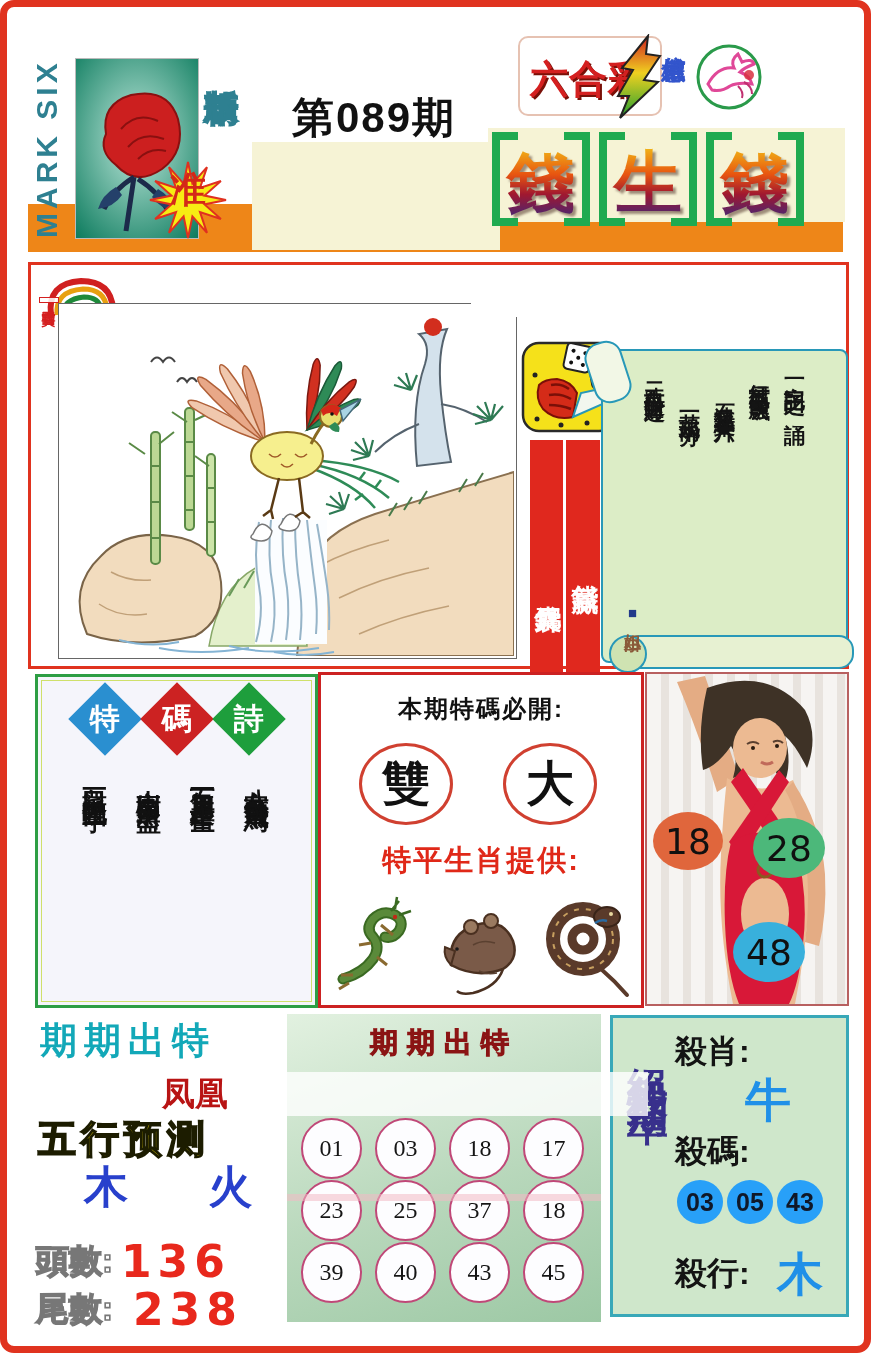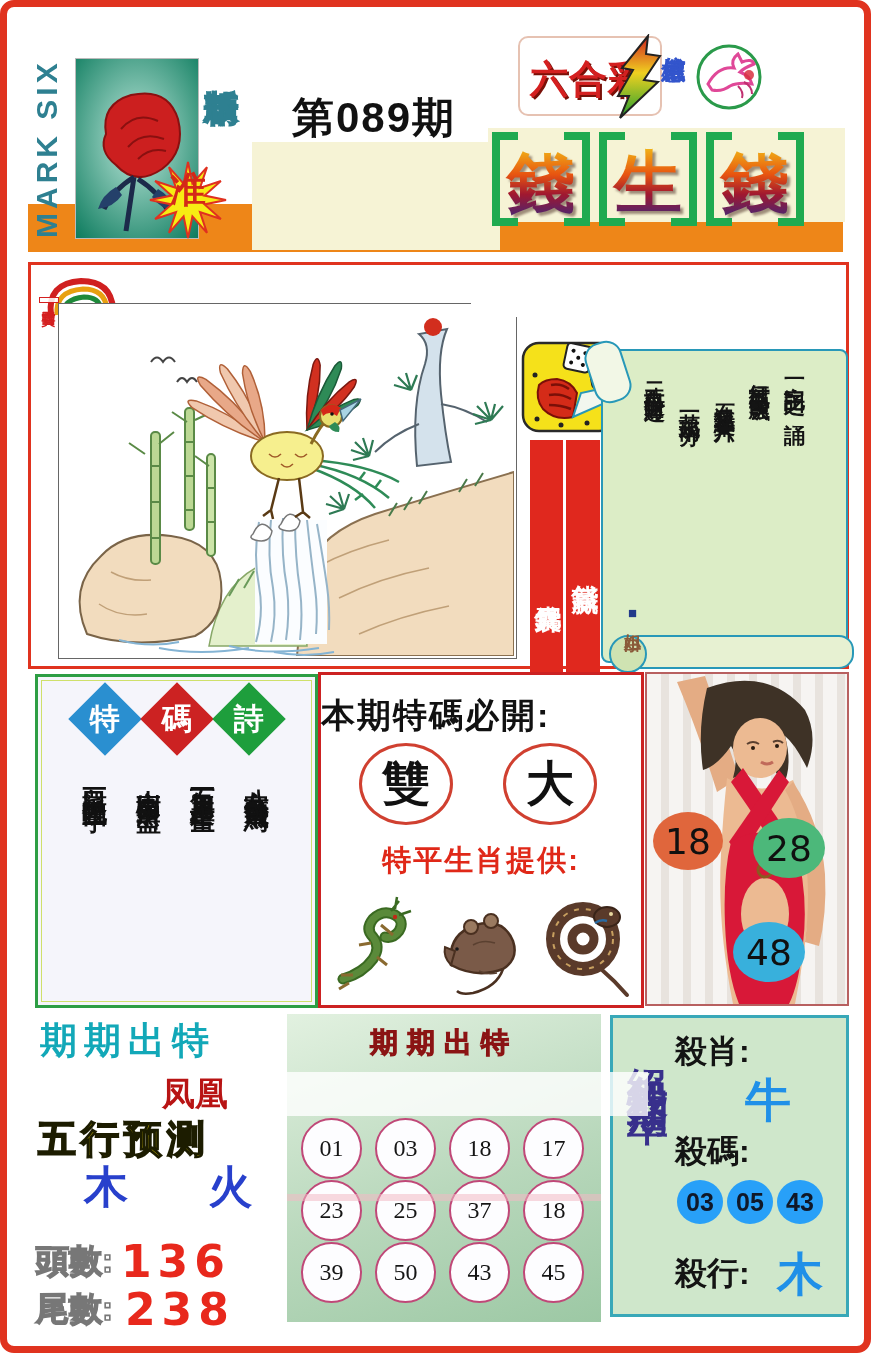--- a/index.html
+++ b/index.html
@@ -65,7 +65,7 @@
 
   
   .forecast-panel{left:318px;top:672px;width:320px;height:330px;border:3px solid #cc2222;background:#fff;}
-  .fc-heading{position:absolute;left:0;top:18px;width:100%;font-size:34px;font-weight:900;color:#111;letter-spacing:2px;}
+  .fc-heading{position:absolute;left:0;top:18px;width:100%;text-align:center;font-size:24px;font-weight:900;color:#111;letter-spacing:2px;}
   .pick{position:absolute;top:68px;width:88px;height:76px;border:3px solid #d04030;border-radius:50%;display:flex;align-items:center;justify-content:center;font-size:48px;font-weight:900;color:#111;}
   .pick.a{left:38px;}.pick.b{left:182px;}
   .fc-zodiac{position:absolute;left:0;top:166px;width:100%;text-align:center;font-size:29px;font-weight:900;color:#e02818;letter-spacing:2px;}

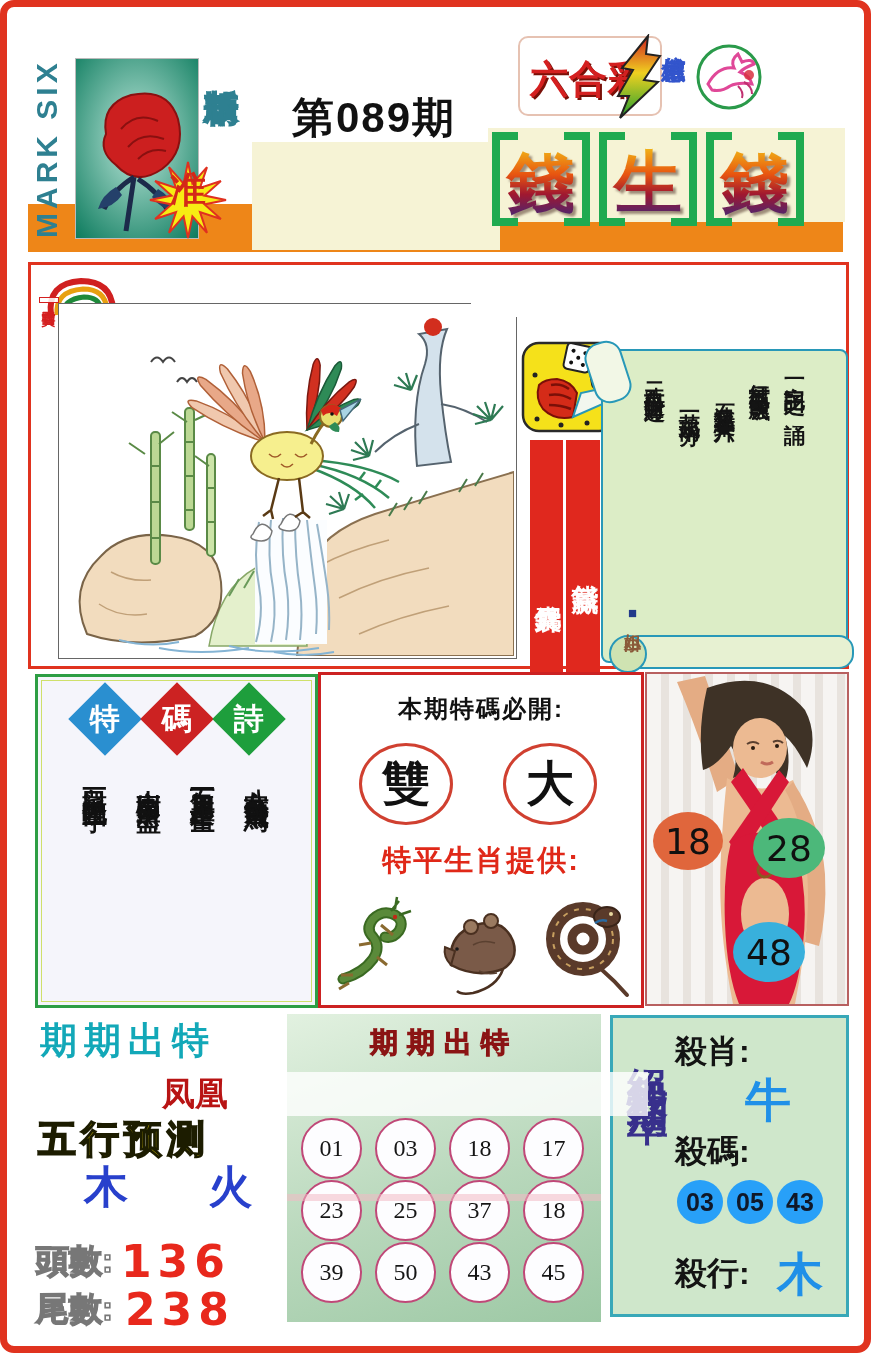--- a/index.html
+++ b/index.html
@@ -431,7 +431,7 @@
     <div class="ball" style="left:162px;top:166px;">37</div>
     <div class="ball" style="left:236px;top:166px;">18</div>
     <div class="ball" style="left:14px;top:228px;">39</div>
-    <div class="ball" style="left:88px;top:228px;">50</div>
+    <div class="ball" style="left:88px;top:228px;">40</div>
     <div class="ball" style="left:162px;top:228px;">43</div>
     <div class="ball" style="left:236px;top:228px;">45</div>
   </div>

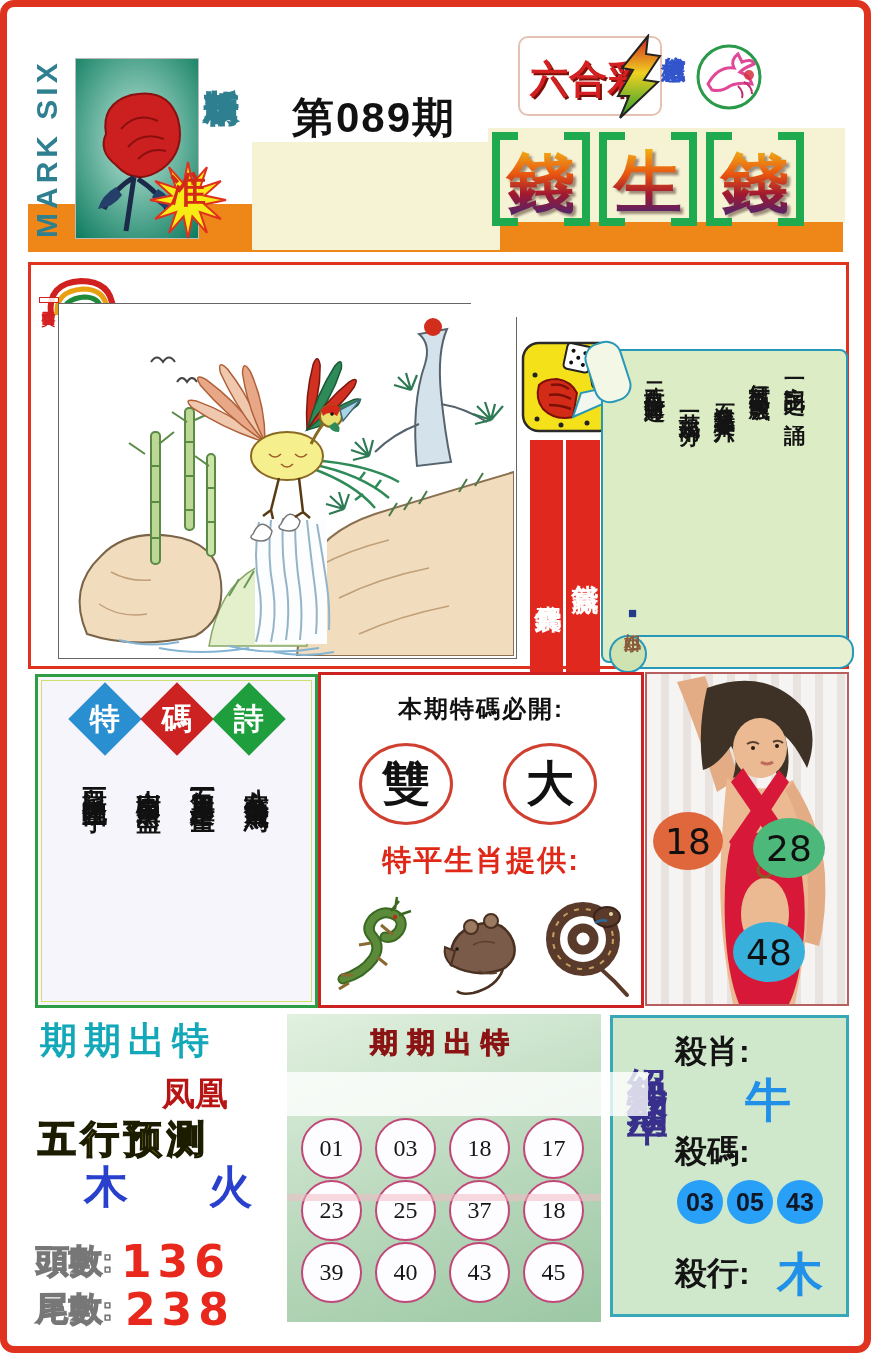--- a/index.html
+++ b/index.html
@@ -89,7 +89,7 @@
   .ht-label{font-size:33px;font-weight:900;color:#fff;-webkit-text-stroke:1.6px #777;}
   .ht-value{font-size:44px;font-weight:900;color:#e8281c;letter-spacing:6px;font-family:"DejaVu Sans",sans-serif;}
   .head-row{left:36px;top:1236px;display:flex;align-items:center;gap:8px;}
-  .tail-row{left:36px;top:1284px;display:flex;align-items:center;gap:12px;}
+  .tail-row{left:36px;top:1284px;display:flex;align-items:center;gap:20px;}
 
   
   .grid-panel{left:287px;top:1014px;width:314px;height:308px;background:linear-gradient(160deg,#e2f1e0 0%,#b9d8bc 55%,#9cc8a4 100%);}

